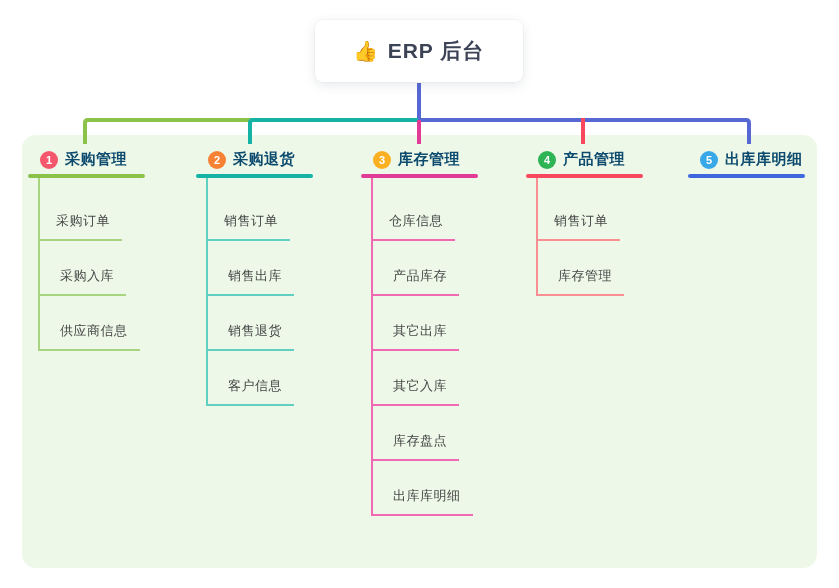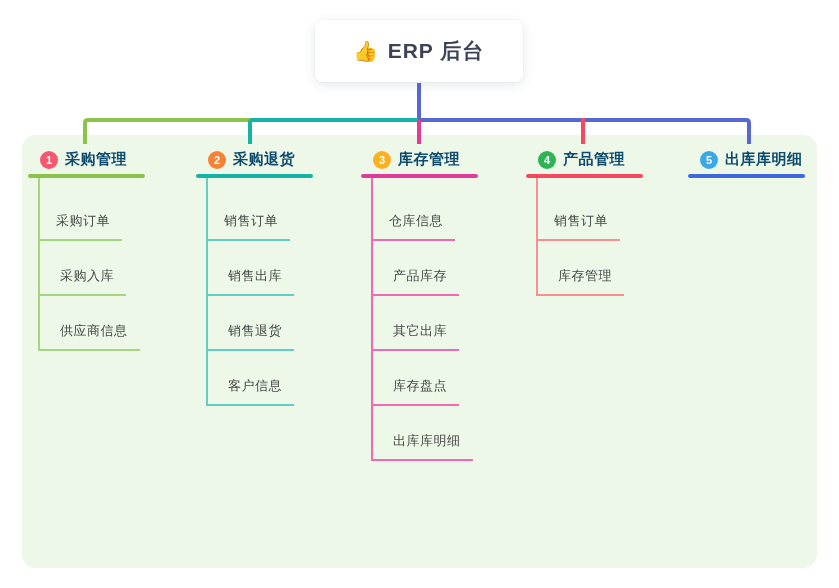--- a/index.html
+++ b/index.html
@@ -116,6 +116,9 @@
           <span>其它出库</span>
         </div>
       <div class="row">
+          <span>其它入库</span>
+        </div>
+      <div class="row">
           <span>库存盘点</span>
         </div>
       <div class="row">

